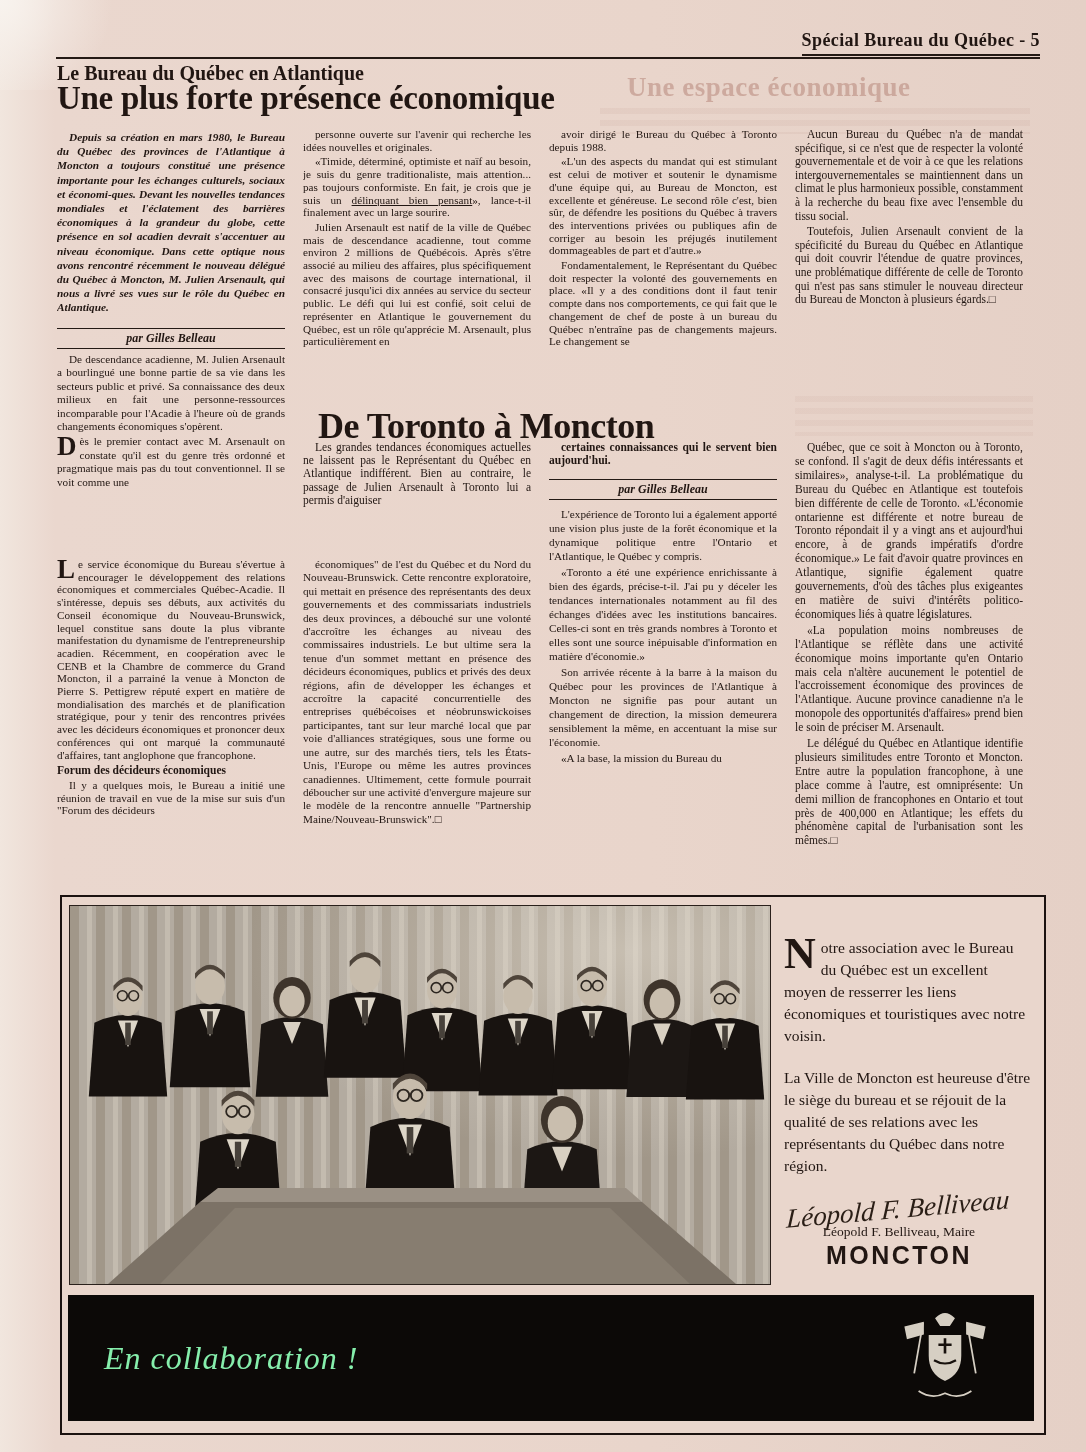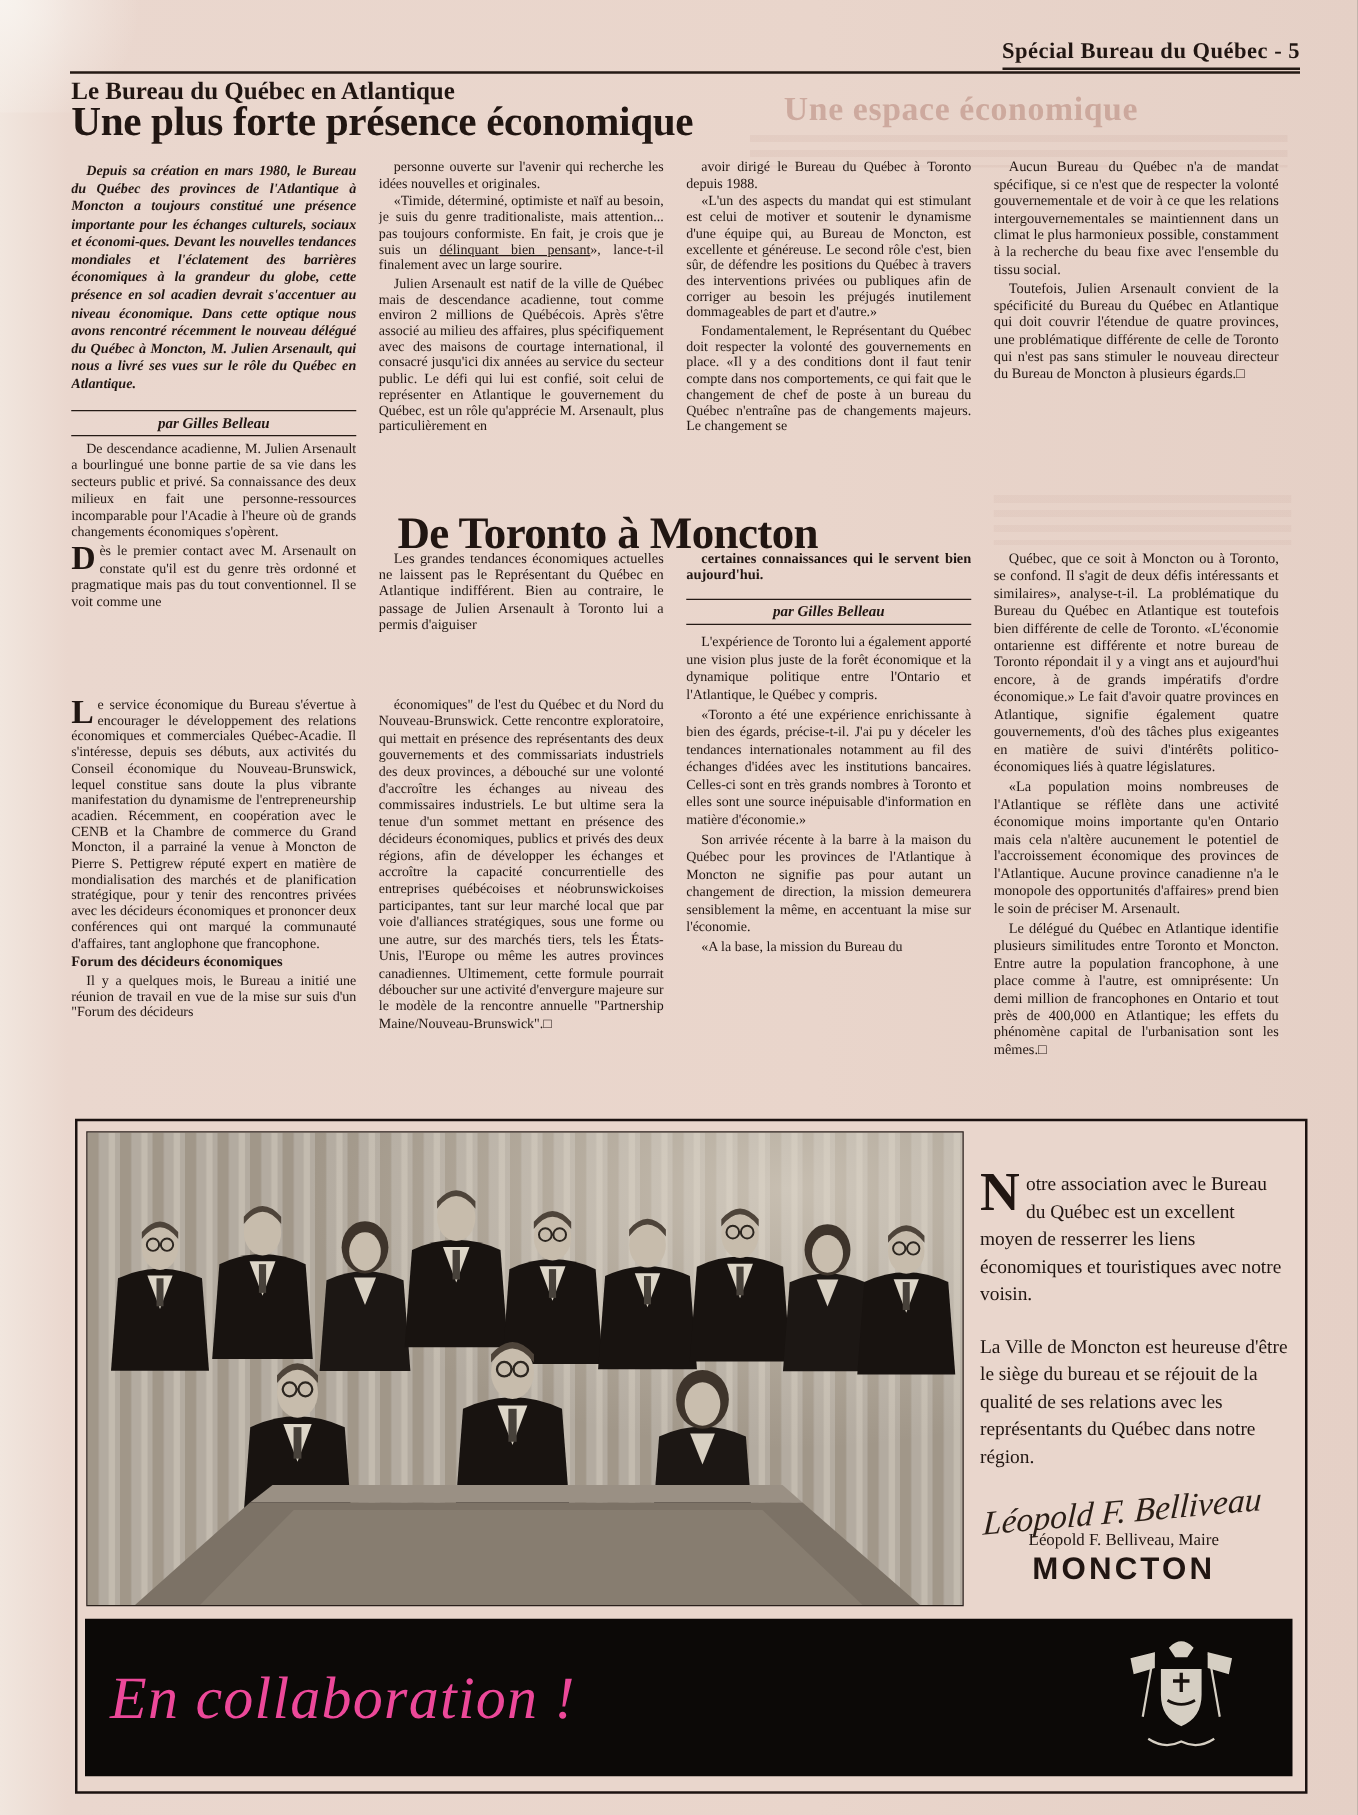--- a/index.html
+++ b/index.html
@@ -70,7 +70,7 @@
     letter-spacing:2.5px;text-align:center;width:230px;margin-top:1px;}
   .banner{position:absolute;left:6px;top:398px;width:966px;height:126px;background:#0c0907;
     display:flex;align-items:center;}
-  .banner-text{color:#ec4899;font-style:italic;font-size:48px;padding-left:20px;
+  .banner-text{color:#86efac;font-style:italic;font-size:32px;padding-left:36px;
     letter-spacing:1px;flex:1;}
   .crest{width:110px;height:110px;margin-right:34px;}
 </style>

